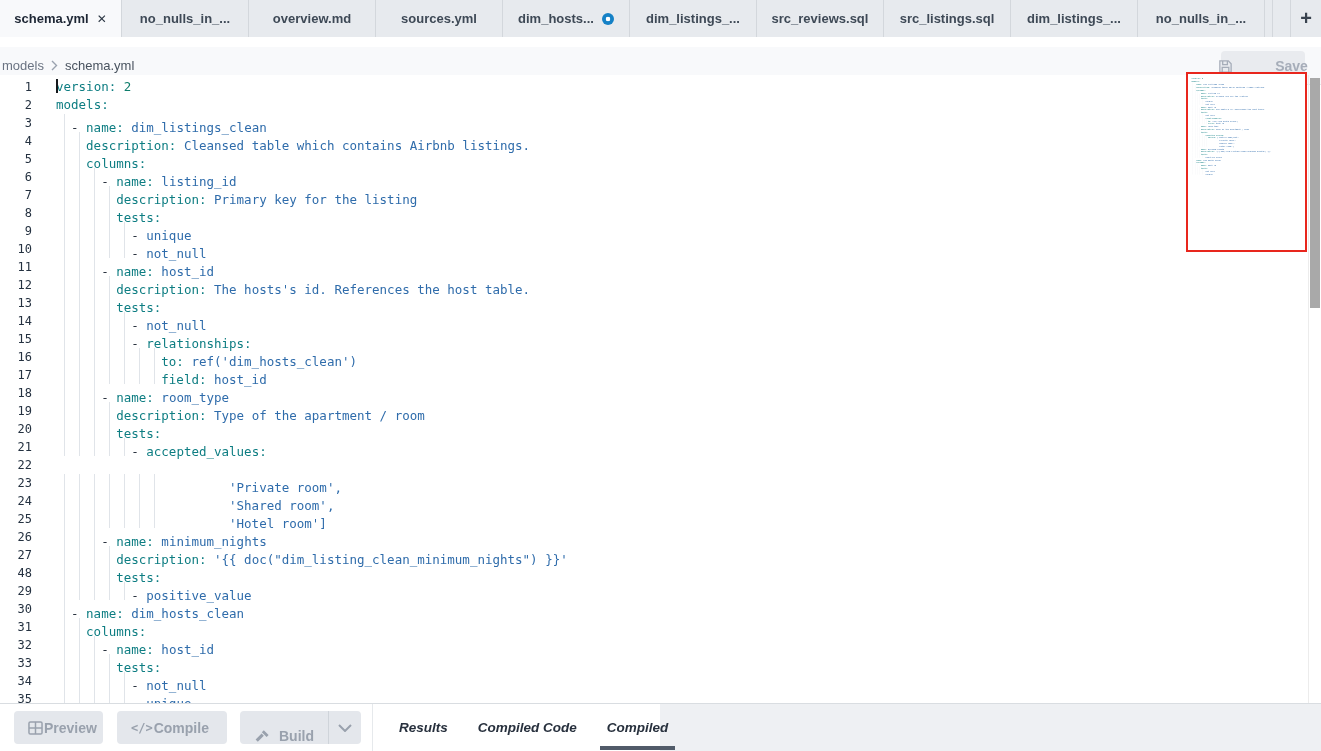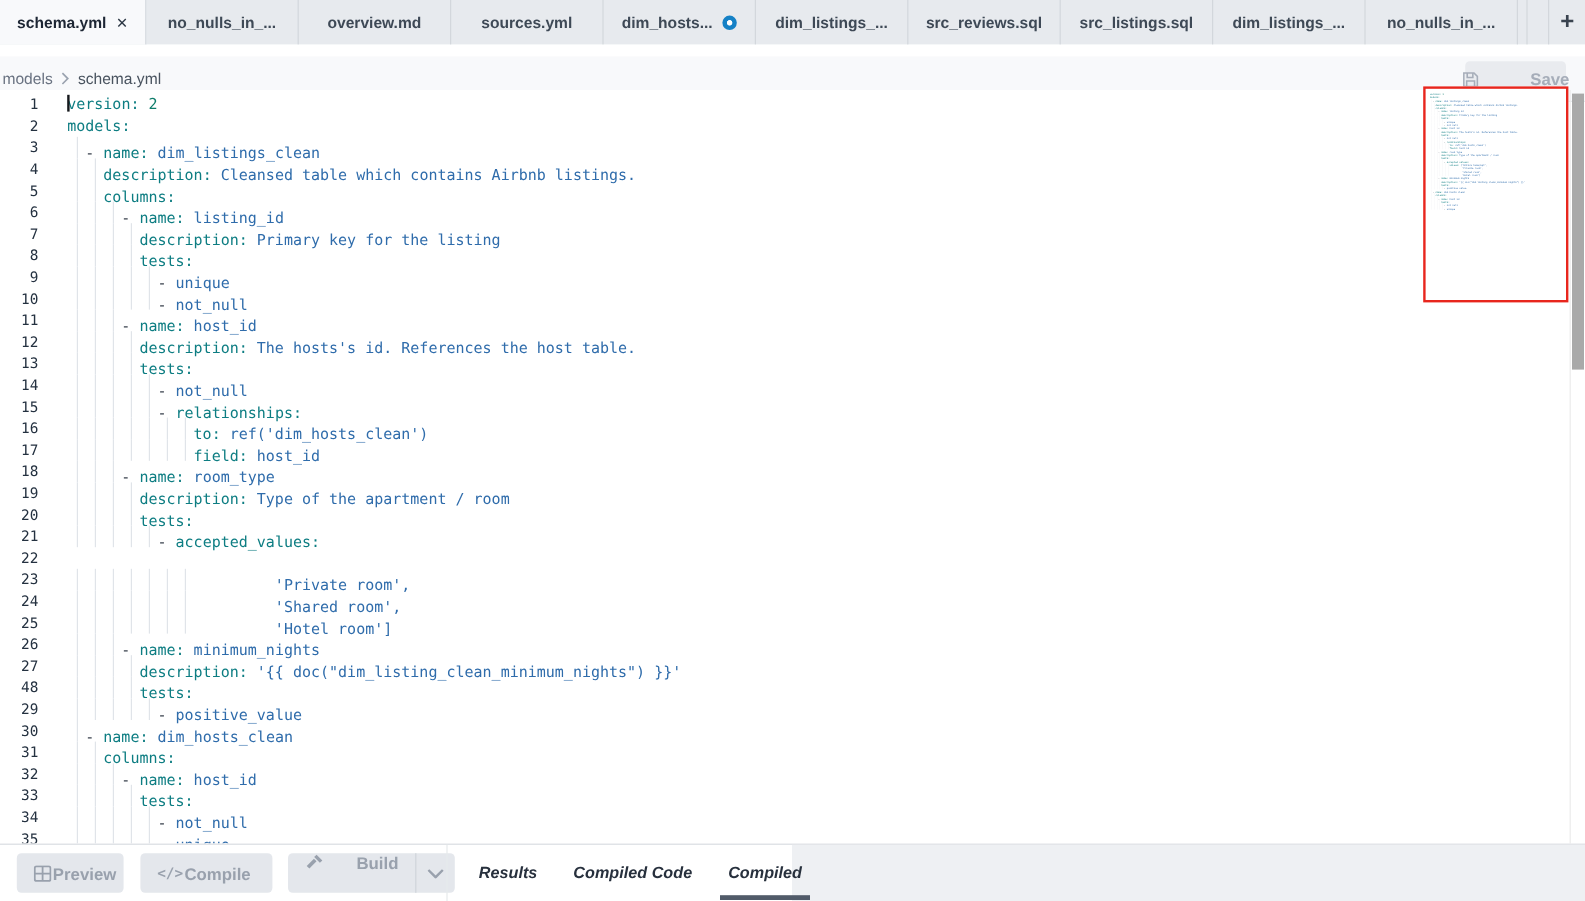--- a/index.html
+++ b/index.html
@@ -71,7 +71,7 @@
   .code-glyph { font-family:"DejaVu Sans Mono", monospace; font-size:12px; font-weight:700; }
   .build-group { position:absolute; left:240px; top:7px; height:33px; display:flex;
                  background:#e4e7ec; border-radius:4px; color:#99a1ad; }
-  .build-main { display:flex; align-items:flex-start; gap:27px; padding:0 14px;
+  .build-main { display:flex; align-items:flex-end; gap:9px; padding:0 14px;
                 border-right:1px solid #cfd4da; font-size:14px; font-weight:600; }
   .build-caret { width:32px; display:flex; align-items:center; justify-content:center; }
   .bdivider { position:absolute; left:372px; top:0; bottom:0; width:1px; background:#e6e9ec; }

